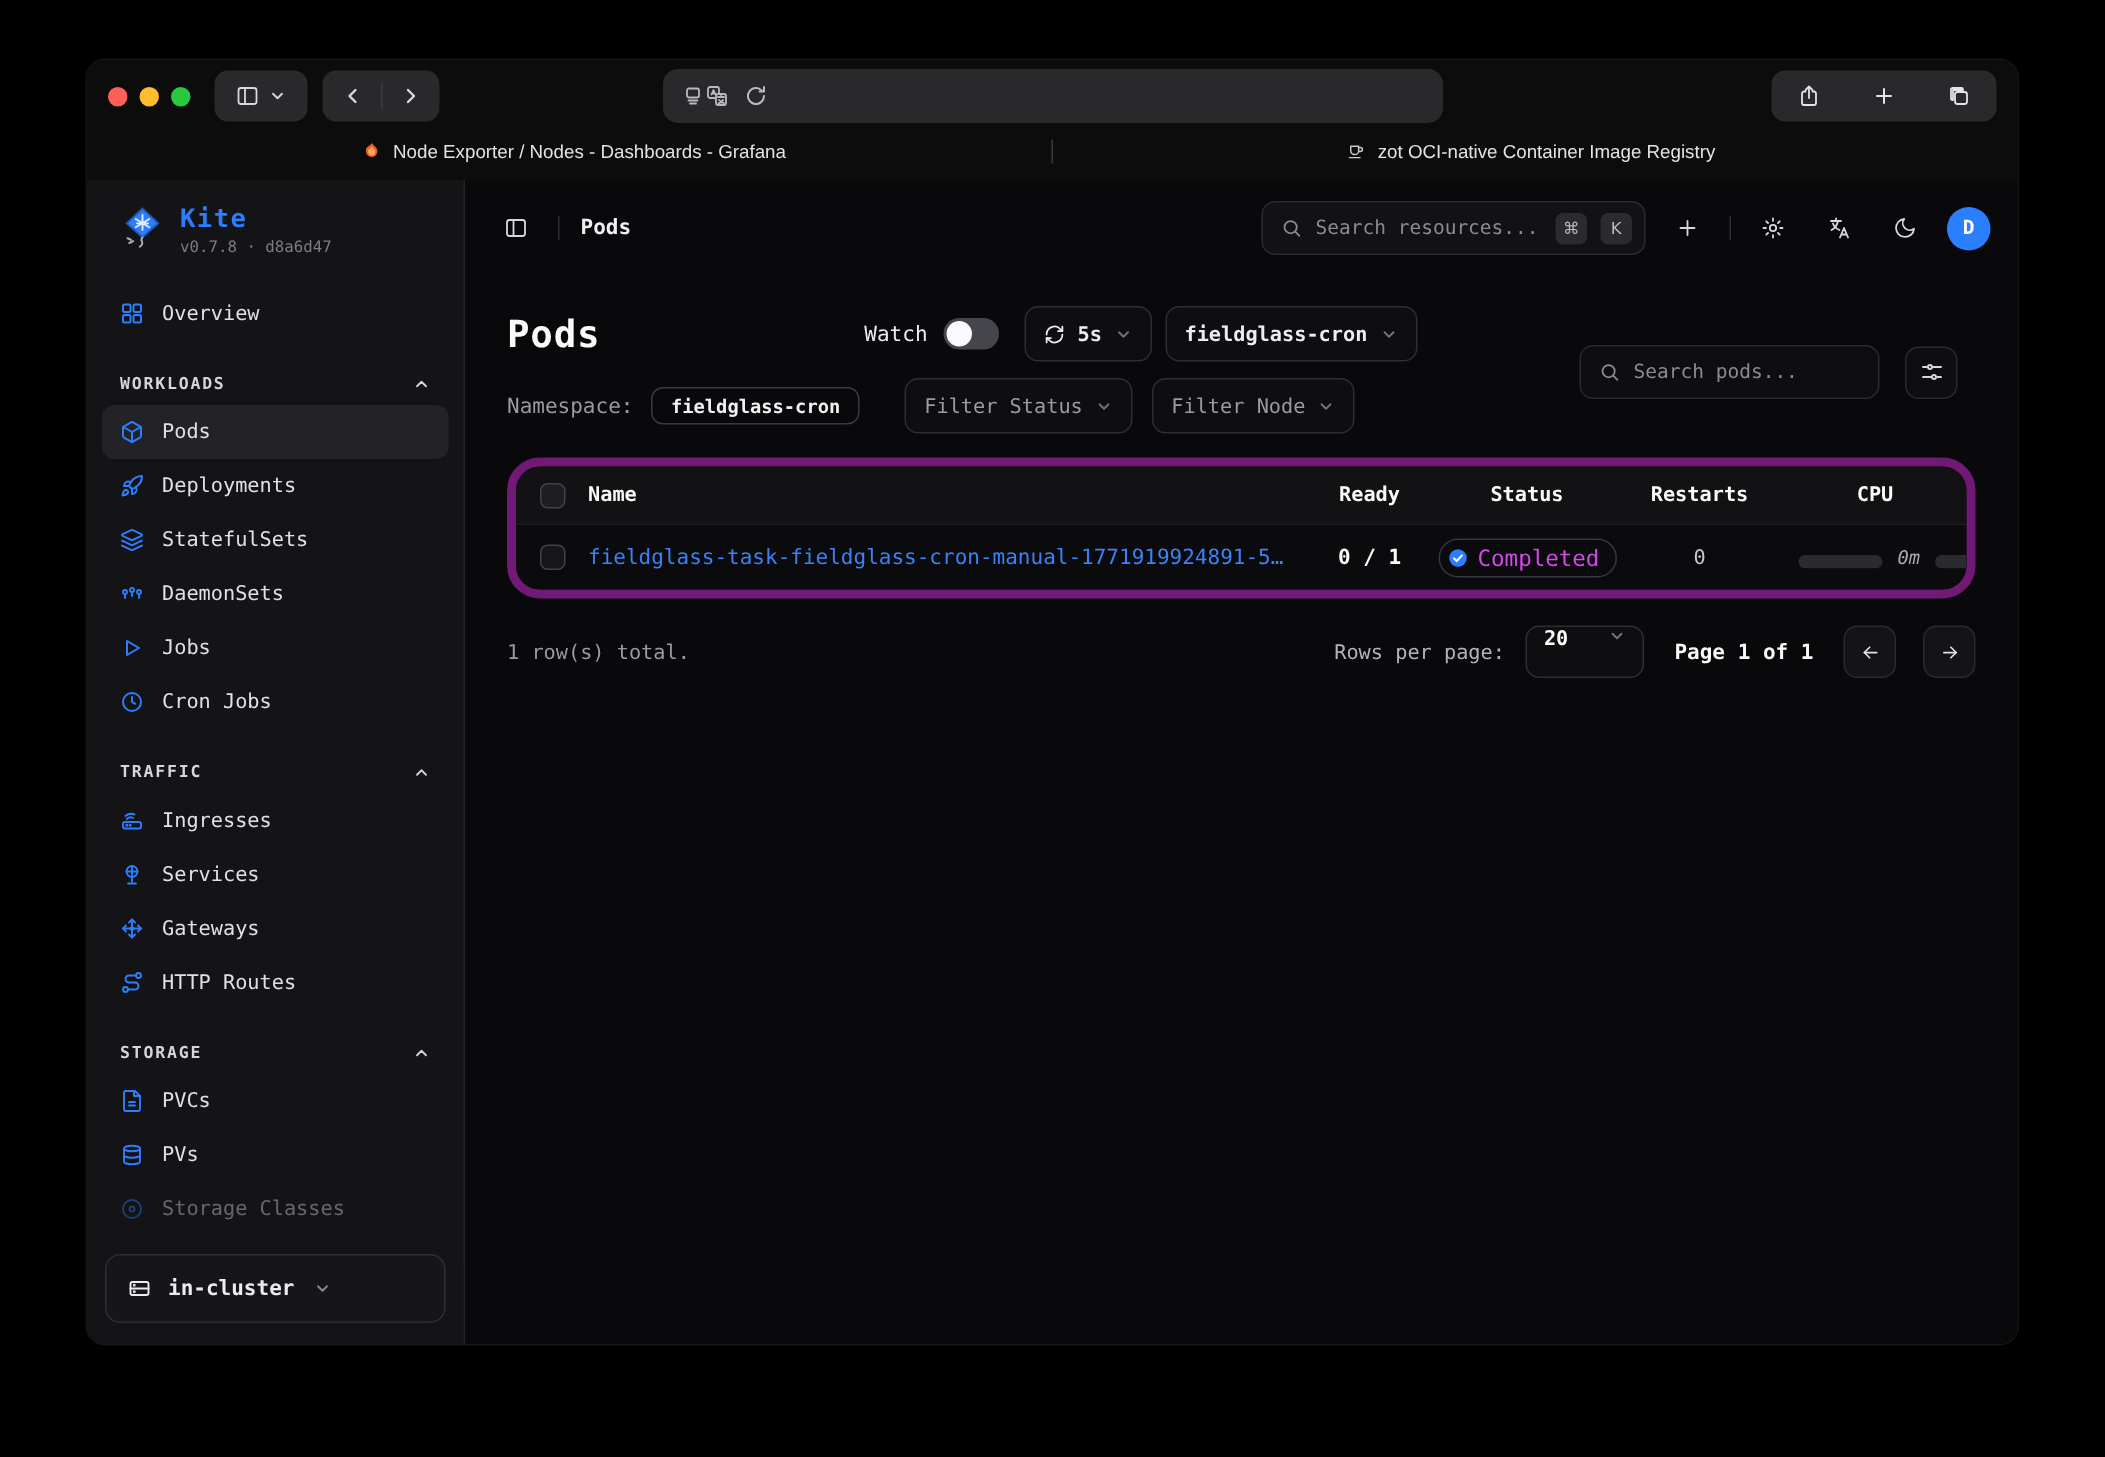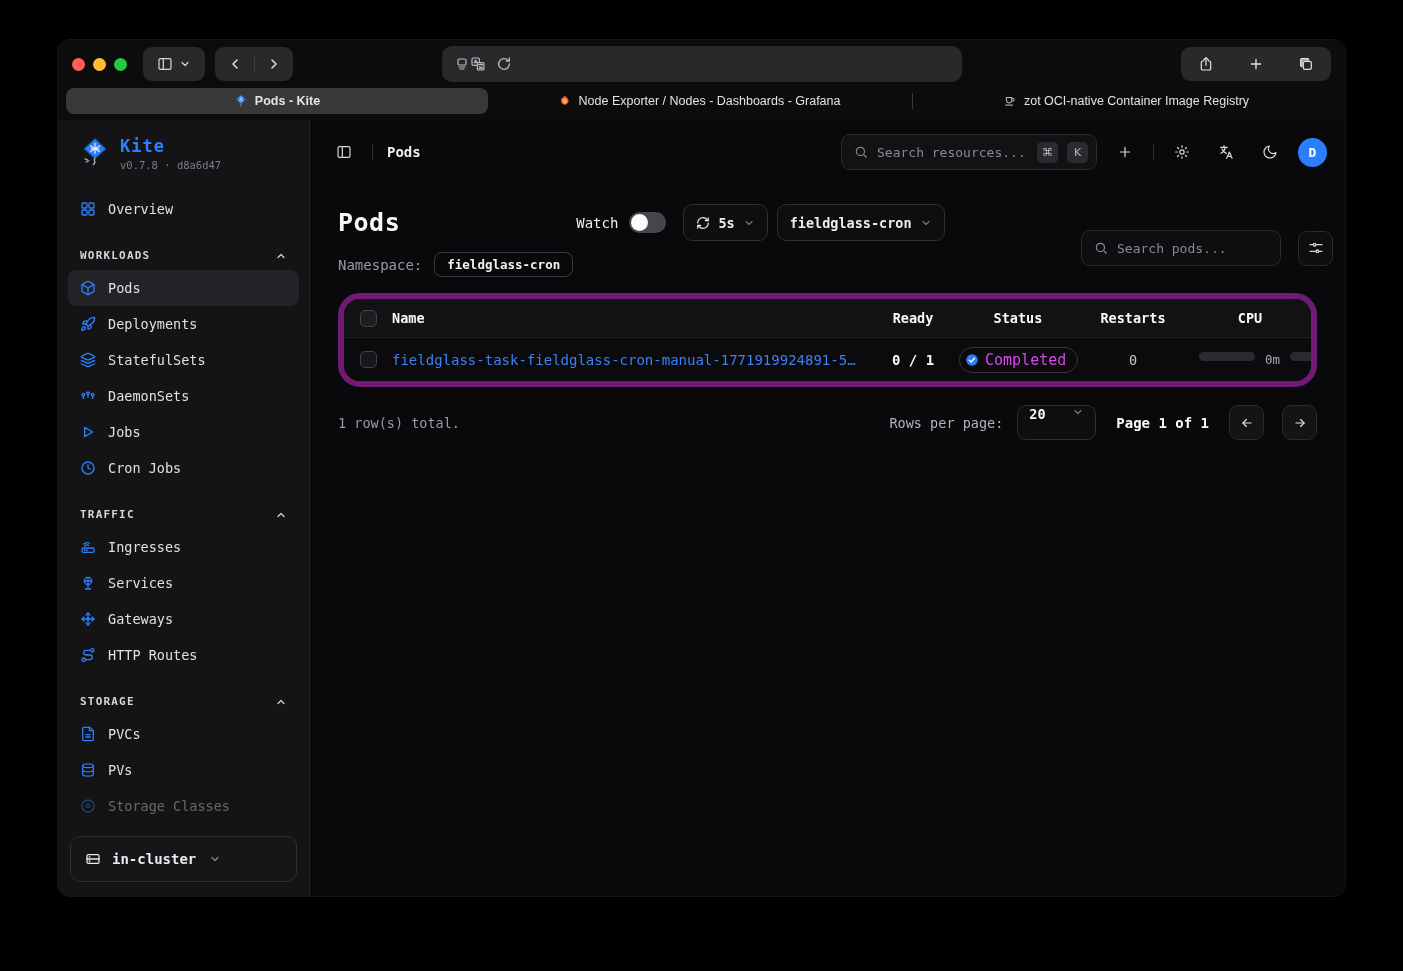--- a/index.html
+++ b/index.html
@@ -223,16 +223,6 @@
     </div>
 
     <div class="tabs-row">
-      <div class="tab active">
-        <span>
-            <svg class="ic14" viewBox="0 0 24 24">
-              <path d="M12 1.5 20 9.5 12 17 4 9.5Z" fill="#2f7df6"></path>
-              <path d="M12 4.5v9M8.8 6.6l6.4 5.2M15.2 6.6 8.8 11.8" stroke="#cfe3ff" stroke-width="1.1" fill="none"></path>
-              <path d="M12 17c-1.6 1.8 1.4 3-1.2 5" stroke="#9aa0a8" stroke-width="1.2" fill="none"></path>
-            </svg>
-          </span>
-        <span>Pods - Kite</span>
-      </div>
       <div class="tab">
         <span>
             <svg class="ic14" viewBox="0 0 24 24">

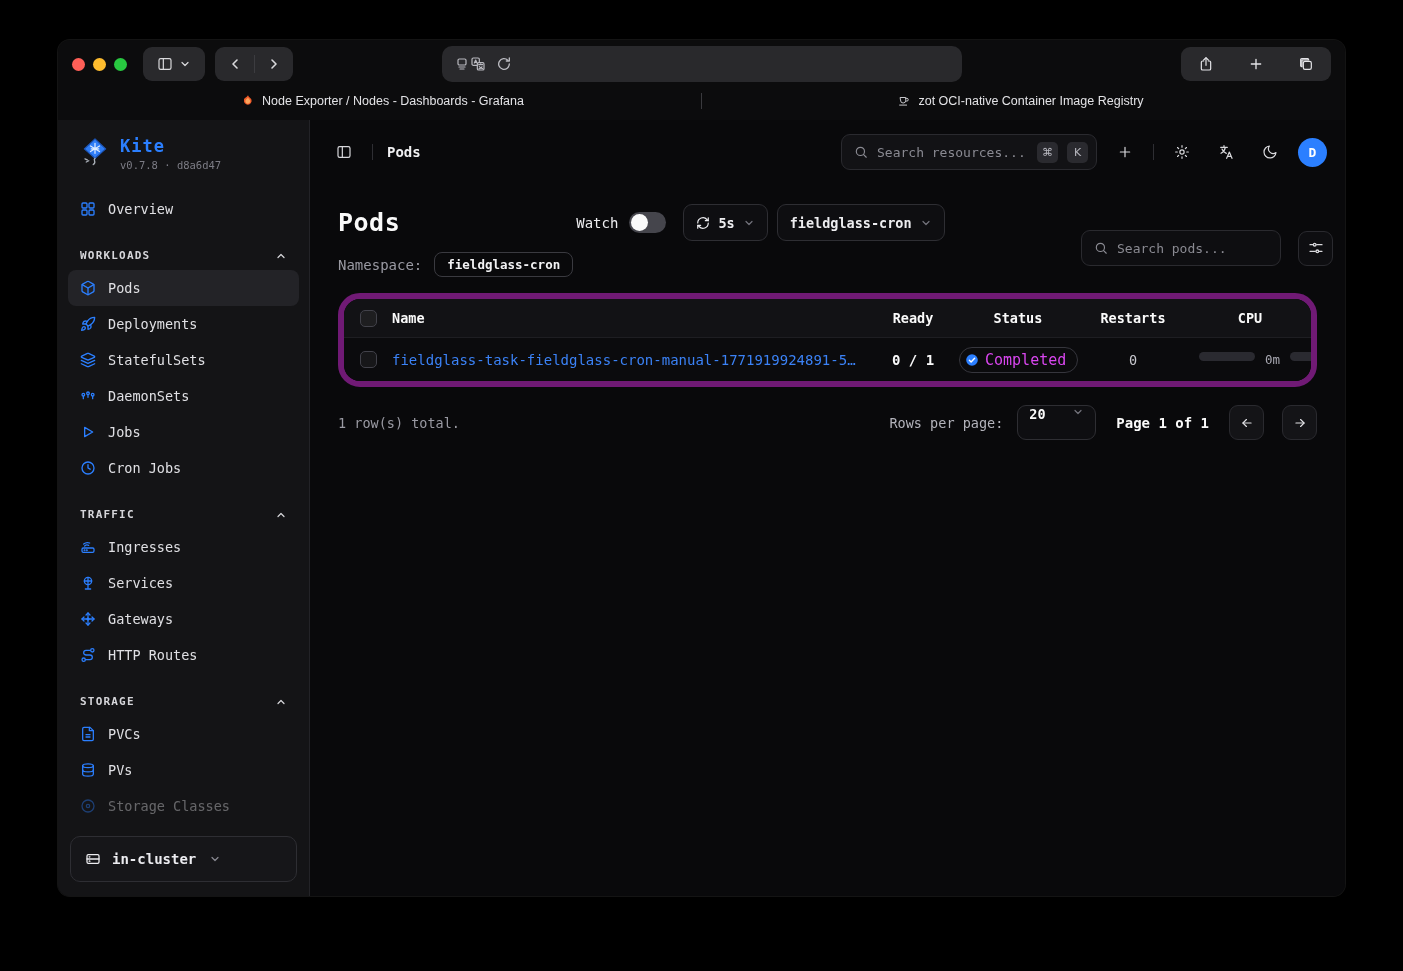--- a/index.html
+++ b/index.html
@@ -92,7 +92,7 @@
   .ns-badge { border:1px solid #3a3a40; border-radius:8px; height:25px; display:flex; align-items:center;
               padding:0 12px; color:#f2f2f4; font-size:12.5px; font-weight:bold; margin-left:12px; }
   .row2 .filters { display:flex; gap:13px; margin-left:30px; }
-  .search-block { position:absolute; top:46px; right:12px; display:flex; align-items:center; gap:17px; }
+  .search-block { position:absolute; top:46px; right:40px; display:flex; align-items:center; gap:17px; }
   .search-pods { width:200px; height:36px; border:1px solid #2a2a2f; background:#0e0e11; border-radius:9px;
                  display:flex; align-items:center; gap:9px; padding:0 12px; color:#8a8a92; }
   .search-pods input { flex:1; min-width:0; background:transparent; border:none; outline:none; color:#cacace;

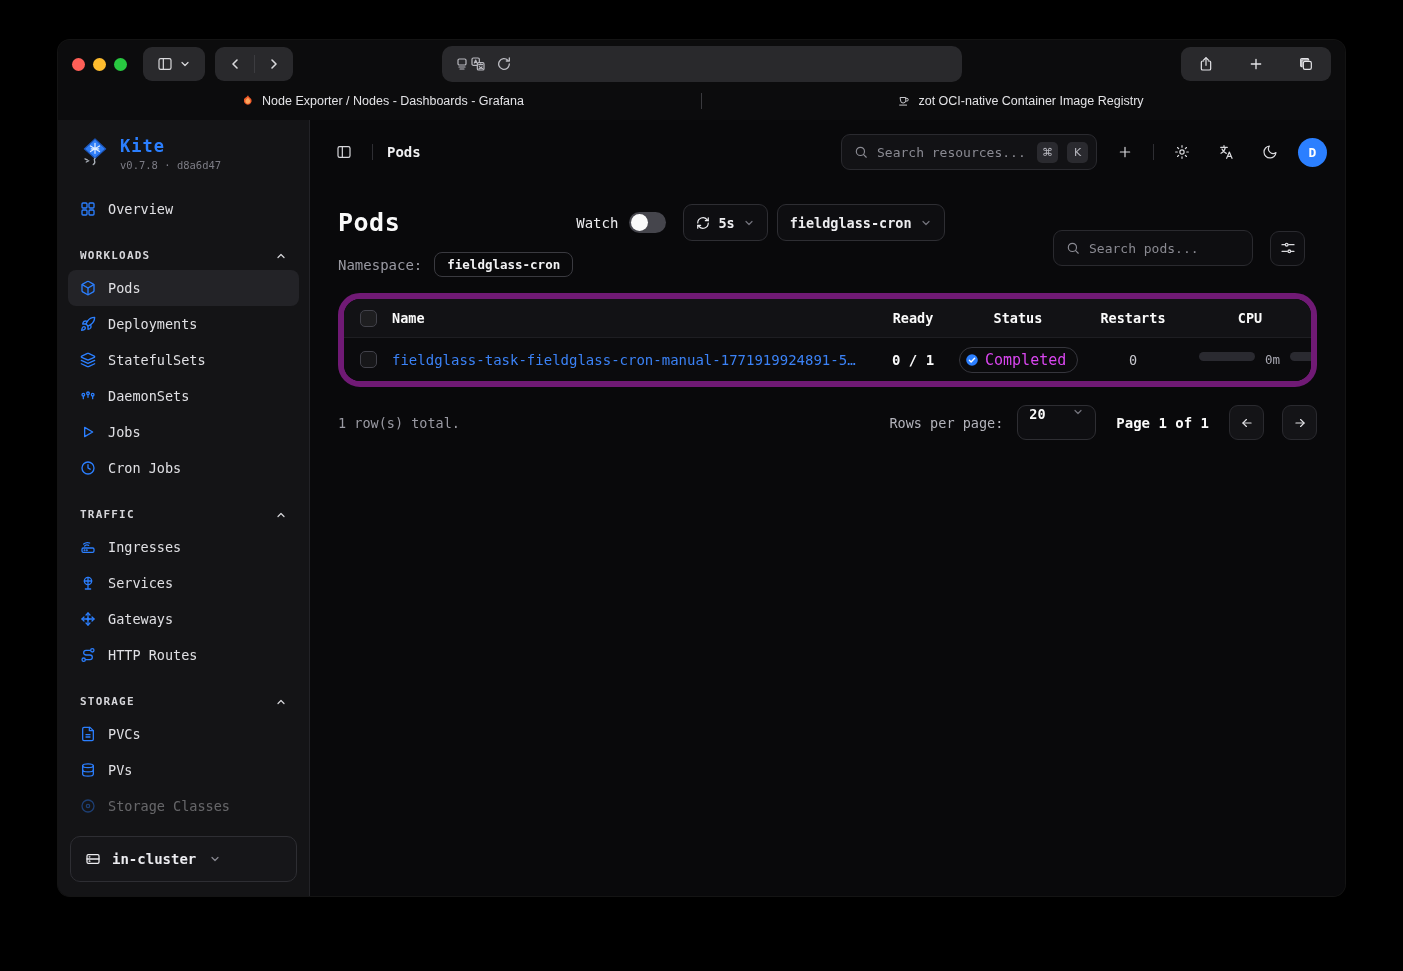--- a/index.html
+++ b/index.html
@@ -535,6 +535,24 @@
           <div class="row2">
             <span class="ns-label">Namespace:</span>
             <span class="ns-badge">fieldglass-cron</span>
+            <div class="filters">
+              <div class="dd muted">
+                <span>Filter Status</span>
+                <span class="chev">
+                    <svg class="ic12" viewBox="0 0 24 24" fill="none" stroke="currentColor" stroke-width="2.4">
+                      <path d="M6 9l6 6 6-6"></path>
+                    </svg>
+                  </span>
+              </div>
+              <div class="dd muted">
+                <span>Filter Node</span>
+                <span class="chev">
+                    <svg class="ic12" viewBox="0 0 24 24" fill="none" stroke="currentColor" stroke-width="2.4">
+                      <path d="M6 9l6 6 6-6"></path>
+                    </svg>
+                  </span>
+              </div>
+            </div>
           </div>
 
           <div class="search-block">

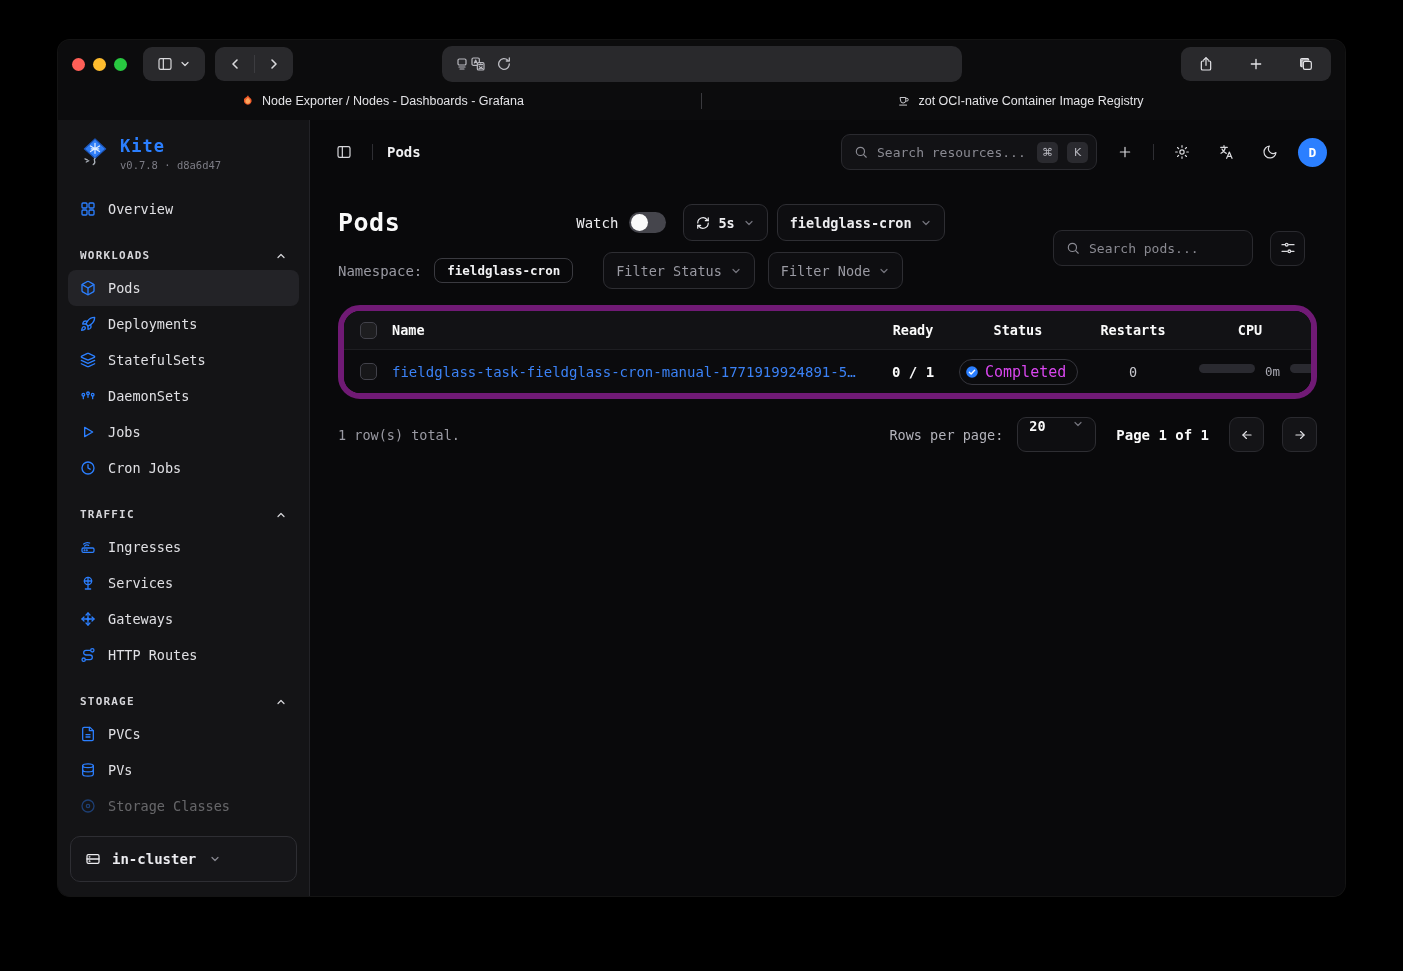--- a/index.html
+++ b/index.html
@@ -114,7 +114,7 @@
   .restarts-val { color:#c9c9cf; }
   .status-badge { display:inline-flex; align-items:center; gap:6px; border:1px solid #36363d; border-radius:999px;
                   padding:3px 11px 3px 5px; color:#d946ef; font-size:15px; }
-  .cpu-cell { display:flex; align-items:flex-start; gap:10px; overflow:hidden; padding-left:10px; }
+  .cpu-cell { display:flex; align-items:flex-end; gap:10px; overflow:hidden; padding-left:10px;font-style:italic; }
   .bar { height:9px; border-radius:5px; background:#2a2a30; flex-shrink:0; }
   .bar.b1 { width:56px; } .bar.b2 { width:44px; }
   .cpu-val { color:#a9a9b2; font-size:12.5px; flex-shrink:0; }

